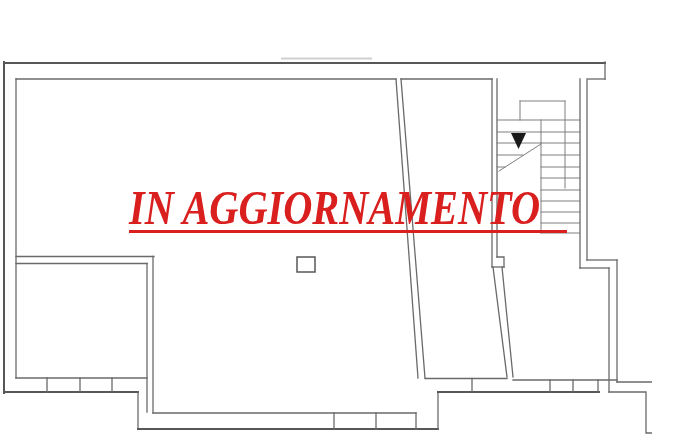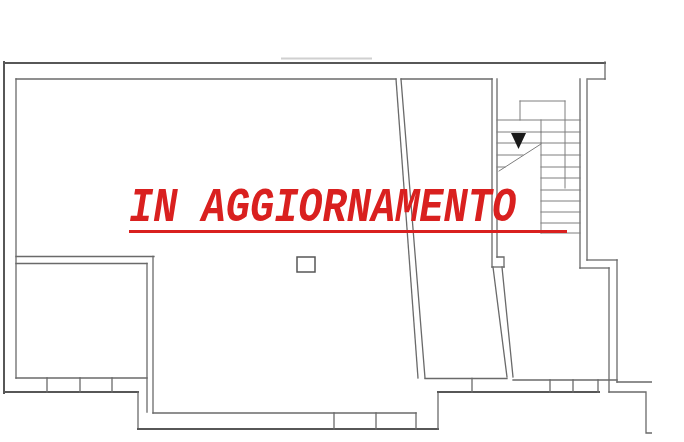--- a/index.html
+++ b/index.html
@@ -16,7 +16,7 @@
     width:652px;height:442px;
     background:var(--bg);
     overflow:hidden;
-    font-family:Liberation Mono, monospace;
+    font-family:Liberation Serif, serif;
   }
   svg{position:absolute;left:0;top:0;}
   .w2{stroke:var(--wall-dark);stroke-width:2;fill:none;stroke-linecap:square;}

